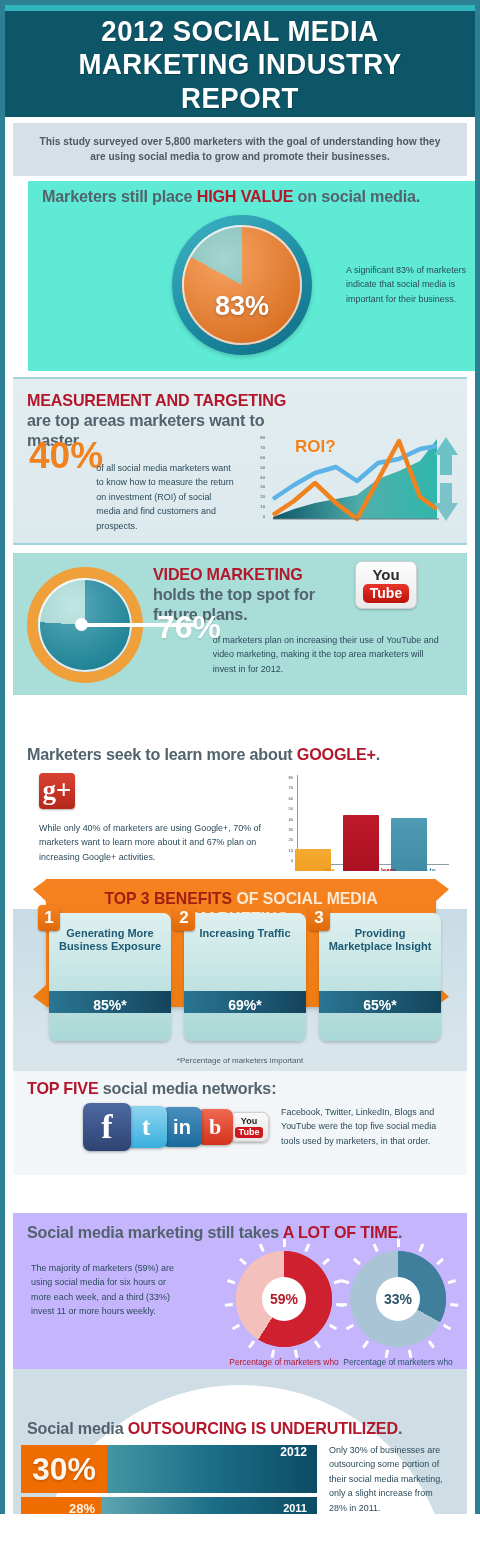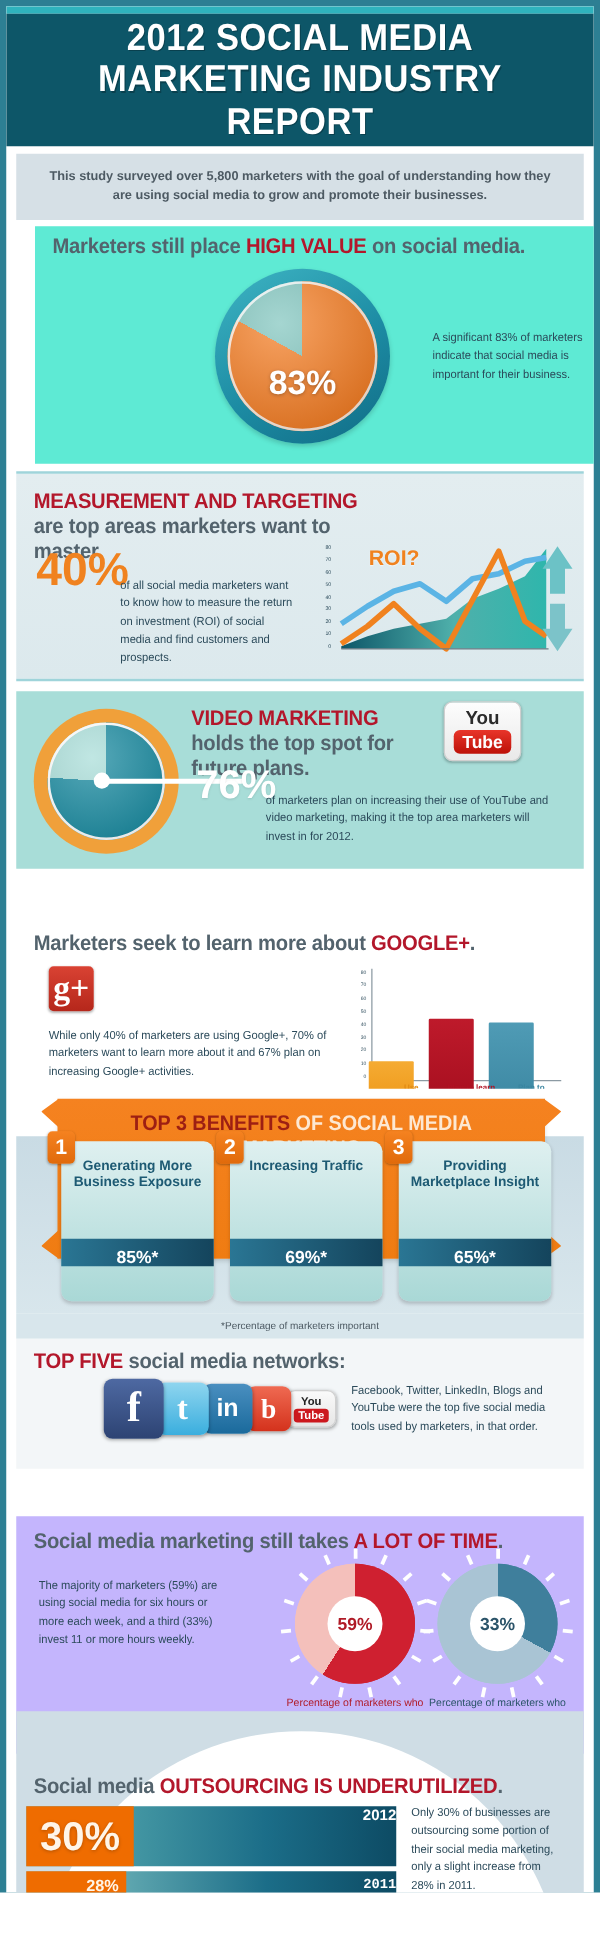--- a/index.html
+++ b/index.html
@@ -378,7 +378,7 @@
     text-shadow: 0 1px 3px rgba(0,0,0,.25);
   }
   .bar2012 .yr {
-    margin-left: auto; color: #ffffff;
+    margin-left: auto; padding-right: 10px; color: #ffffff;
     font-size: 12px; font-weight: bold;
     font-family: "Liberation Sans Narrow","Liberation Sans",sans-serif;
   }

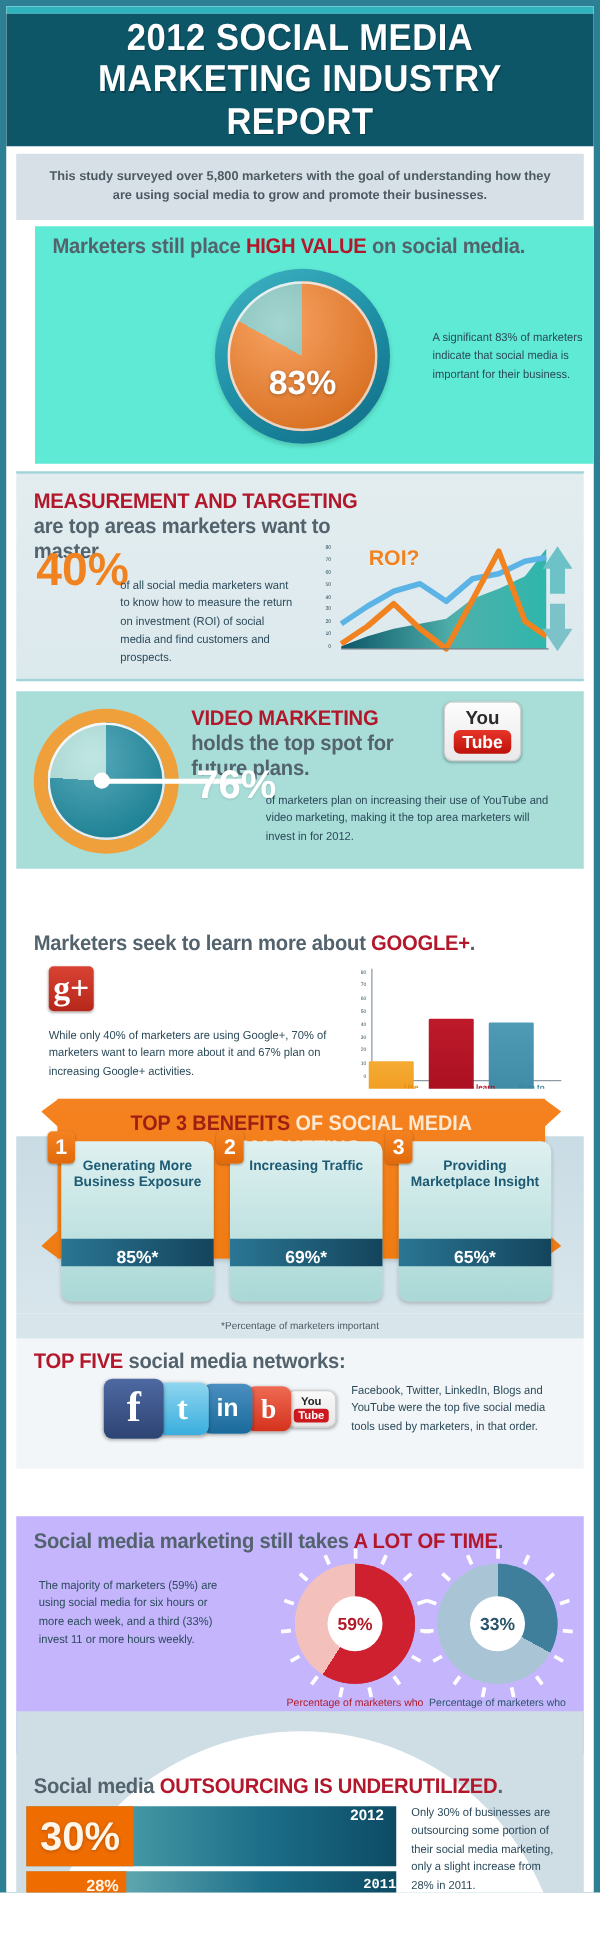--- a/index.html
+++ b/index.html
@@ -394,9 +394,9 @@
     font-family: "Liberation Sans Narrow","Liberation Sans",sans-serif;
   }
   .bar2011 .yr {
-    margin-left: auto; padding-right: 0; color: #ffffff;
+    margin-left: auto; padding-right: 10px; color: #ffffff;
     font-size: 11px; font-weight: bold;
-    font-family: Liberation Mono, monospace;
+    font-family: Liberation Sans, sans-serif;
   }
   .s8 .txt { position: absolute; left: 316px; top: 74px; width: 128px; }
   .credit {

